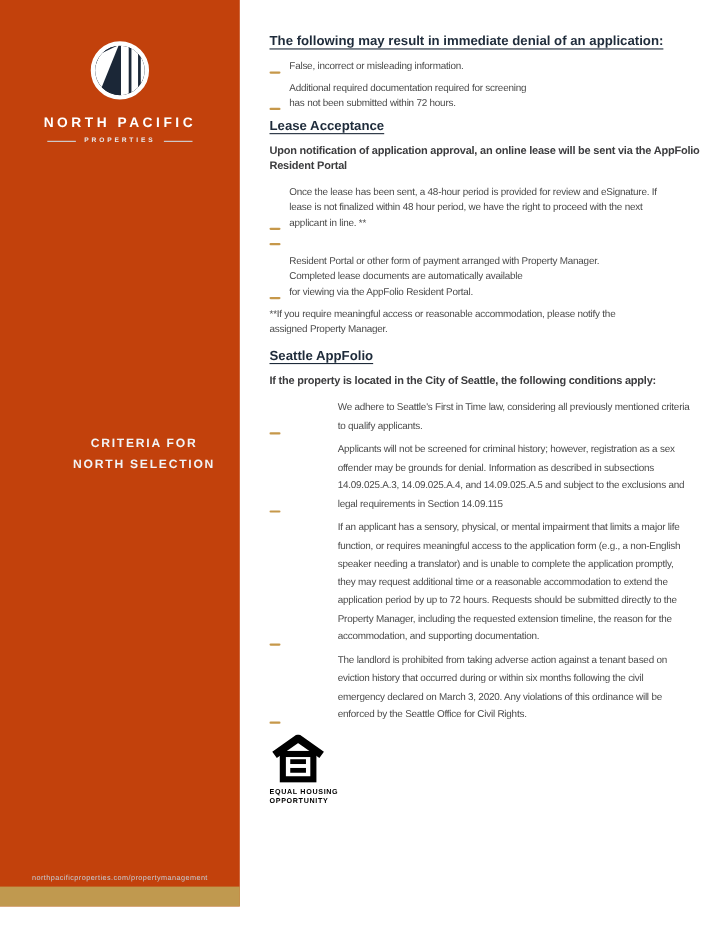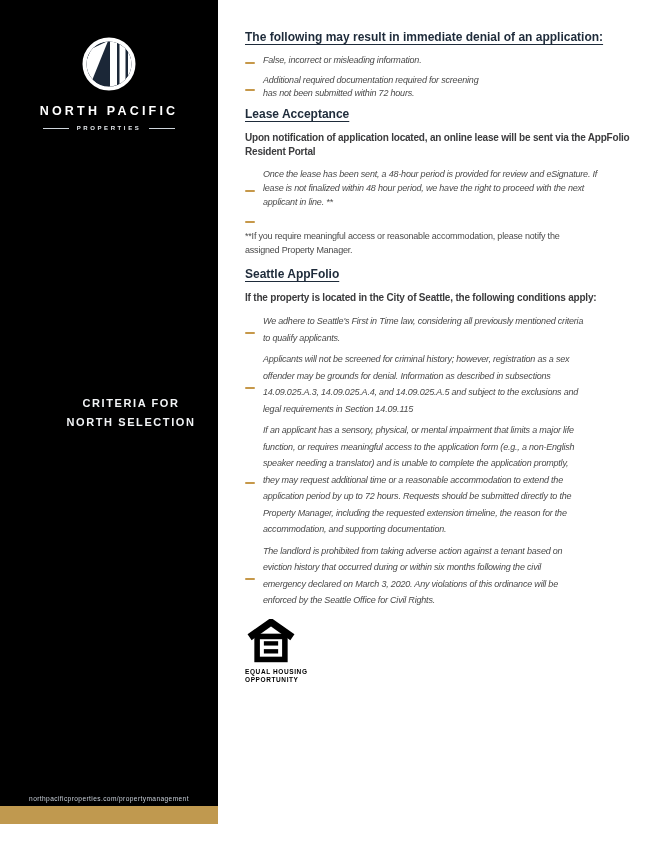--- a/index.html
+++ b/index.html
@@ -46,7 +46,7 @@
     margin-bottom:10px; letter-spacing:0px;
   }
   .bullets { list-style:none; }
-  .bullets li { display:flex; align-items:center; margin-bottom:7px;font-style:italic; }
+  .bullets li { display:flex; align-items:flex-end; margin-bottom:7px; }
   .bullets .dash { flex:0 0 10px; height:2px; background:#c6984a; margin-top:5px; margin-right:8px; border-radius:1px; }
   .bullets .btxt { font-size:9px; letter-spacing:-0.2px; white-space:pre-line; color:#4a4a4a; }
   .bullets.tight .btxt { line-height:13px; }

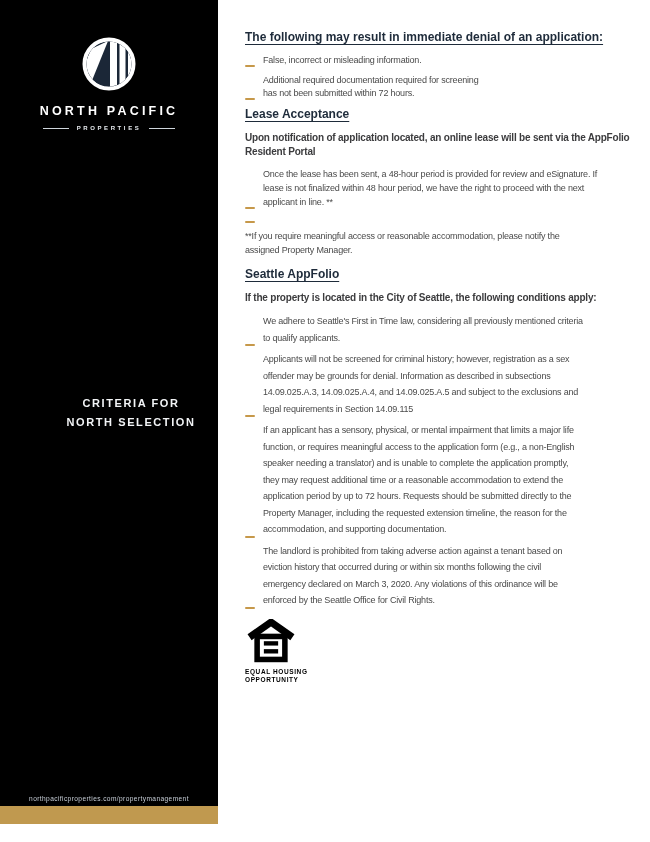--- a/index.html
+++ b/index.html
@@ -12,7 +12,7 @@
   
   .sidebar {
     position:absolute; left:0; top:0; width:218px; height:824px;
-    background:#000000; color:#ffffff;
+    background:#c2410c; color:#ffffff;
   }
   .logo { width:56px; height:56px; margin:36px auto 0 auto; display:block; }
   .brand {

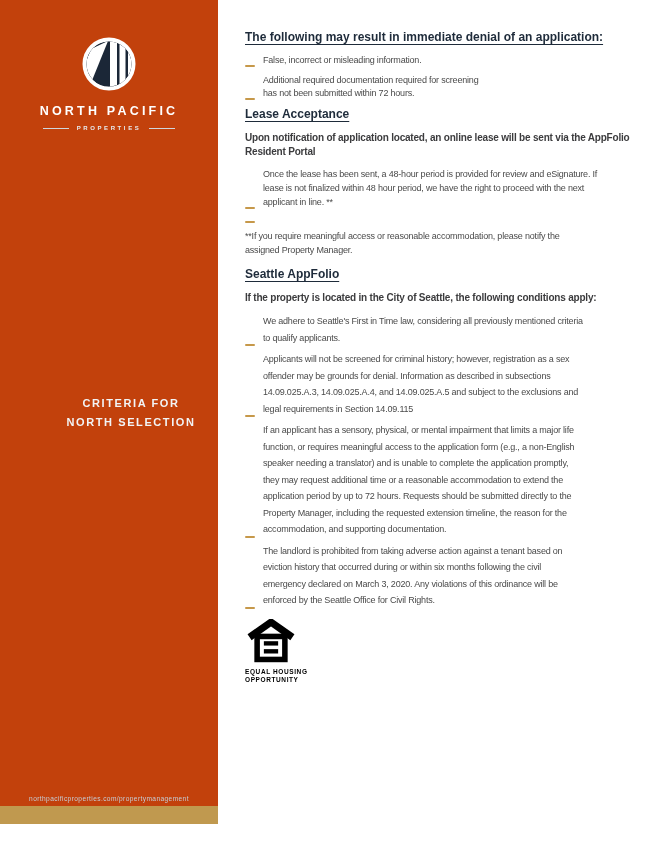--- a/index.html
+++ b/index.html
@@ -127,7 +127,7 @@
 
 
     <h2 class="heading">Lease Acceptance</h2>
-    <p class="intro">Upon notification of application located, an online lease will be sent via the AppFolio
+    <p class="intro">Upon notification of application approval, an online lease will be sent via the AppFolio
 Resident Portal</p>
     <ul class="bullets lease">
         <li>

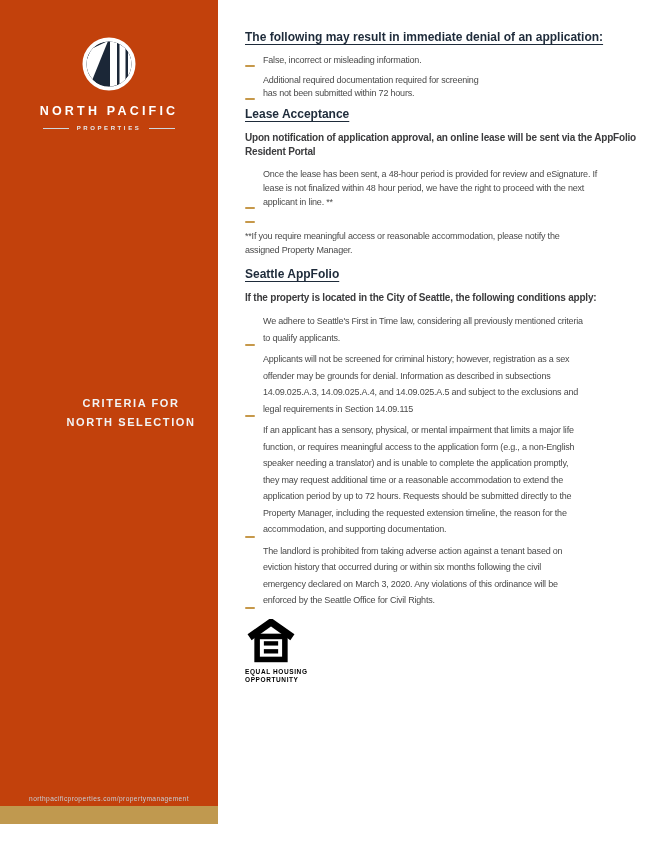--- a/index.html
+++ b/index.html
@@ -139,6 +139,12 @@
         <li>
           <span class="dash"></span>
         </li>
+        <li>
+          <span class="dash"></span>
+          <span class="btxt">Resident Portal or other form of payment arranged with Property Manager.
+Completed lease documents are automatically available
+for viewing via the AppFolio Resident Portal.</span>
+        </li>
       </ul>
     <p class="footnote">**If you require meaningful access or reasonable accommodation, please notify the
 assigned Property Manager.</p>

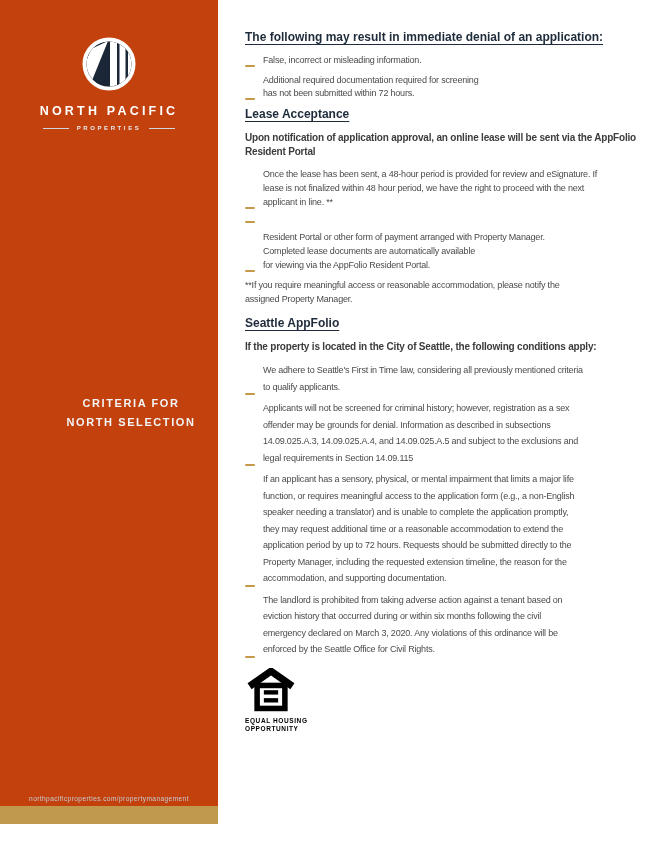--- a/index.html
+++ b/index.html
@@ -51,7 +51,7 @@
   .bullets .btxt { font-size:9px; letter-spacing:-0.2px; white-space:pre-line; color:#4a4a4a; }
   .bullets.tight .btxt { line-height:13px; }
   .bullets.lease .btxt { line-height:14px; }
-  .bullets.loose li { margin-bottom:5px; }
+  .bullets.loose li { margin-bottom:5px;gap:44px; }
   .bullets.loose .dash { margin-top:7px; }
   .bullets.loose .btxt { line-height:16.5px; }
   .notice {

